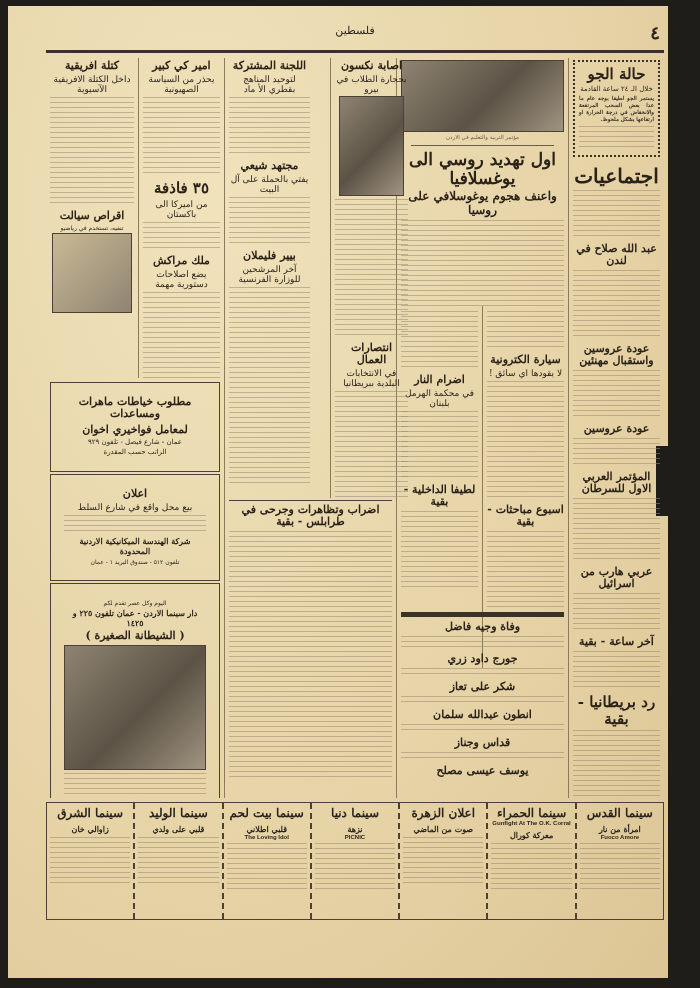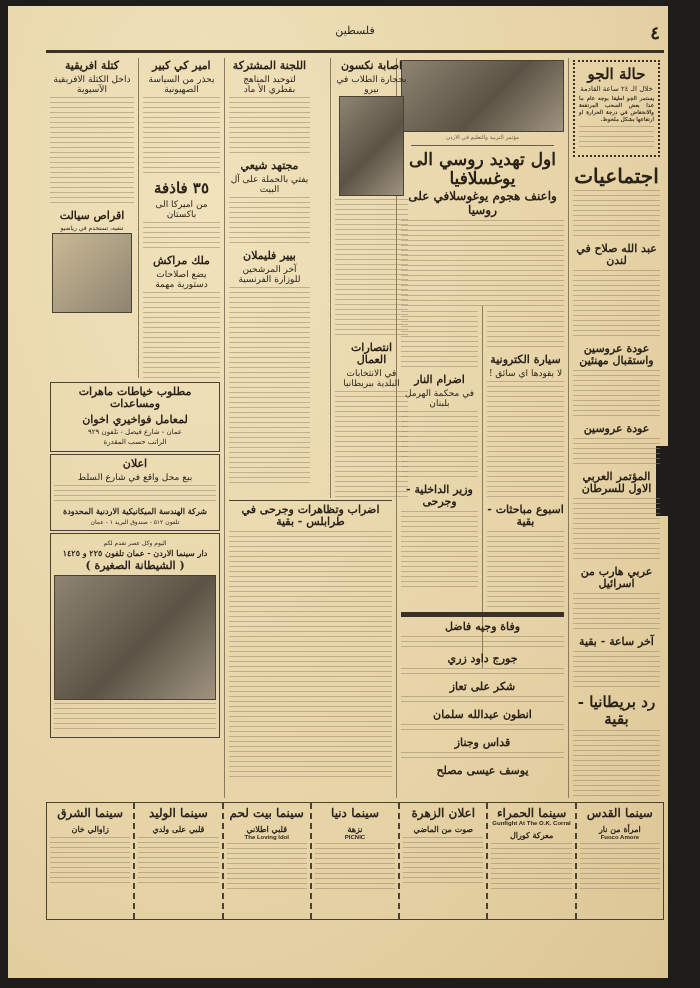--- a/index.html
+++ b/index.html
@@ -27,7 +27,7 @@
   .divider { height: 1px; background: #6a5c48; margin: 4px 10px; }
   .thick { height: 5px; background: #3a3128; margin: 4px 0; }
   .photo { background: linear-gradient(135deg, #8f8472, #5c5346 55%, #a09480); border: 1px solid #4a4236; }
-  .box { border: 1px solid #4a4236; padding: 3px; }
+  .box { border: 1px solid #4a4236; padding: 13px; }
   .dbox { border: 2px dotted #3a3128; padding: 4px; }
   .cinema-row { position: absolute; left: 38px; top: 796px; width: 618px; height: 118px; border: 1px solid #4a4236; direction: rtl; display: flex; }
   .cinema { flex: 1; border-left: 2px dashed #4a4236; padding: 3px; overflow: hidden; }

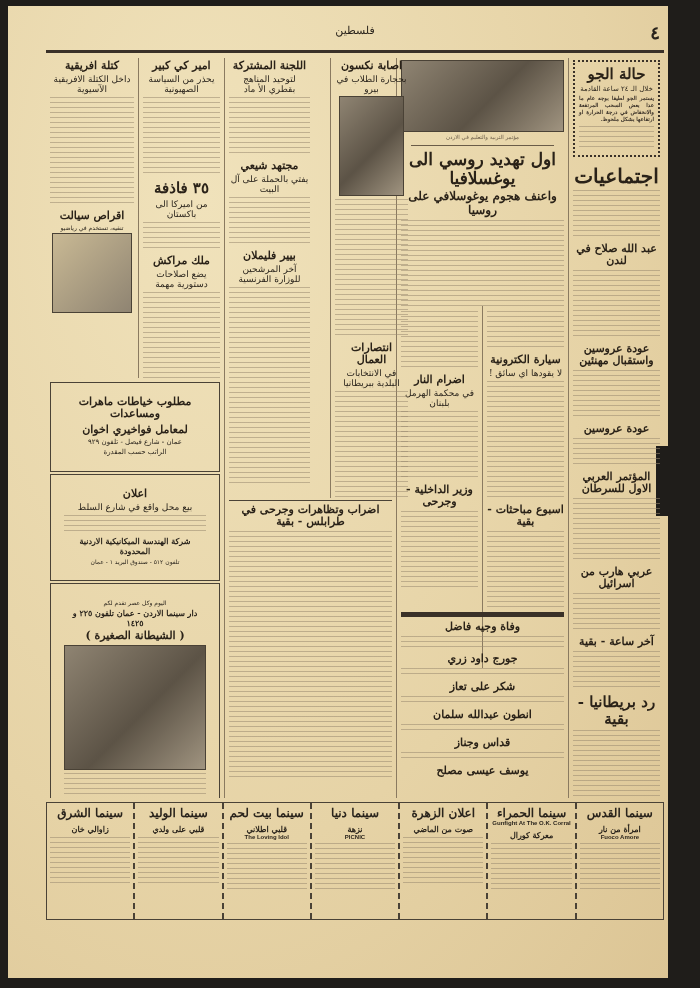--- a/index.html
+++ b/index.html
@@ -98,7 +98,7 @@
       <div class="head h-sm">اضرام النار</div>
       <div class="sub">في محكمة الهرمل بلبنان</div>
       <div class="txt-lines" style="height:70px;"></div>
-      <div class="head h-sm">وزير الداخلية - وجرحى</div>
+      <div class="head h-sm">لطيفا الداخلية - بقية</div>
       <div class="txt-lines" style="height:80px;"></div>
     </div>
 

